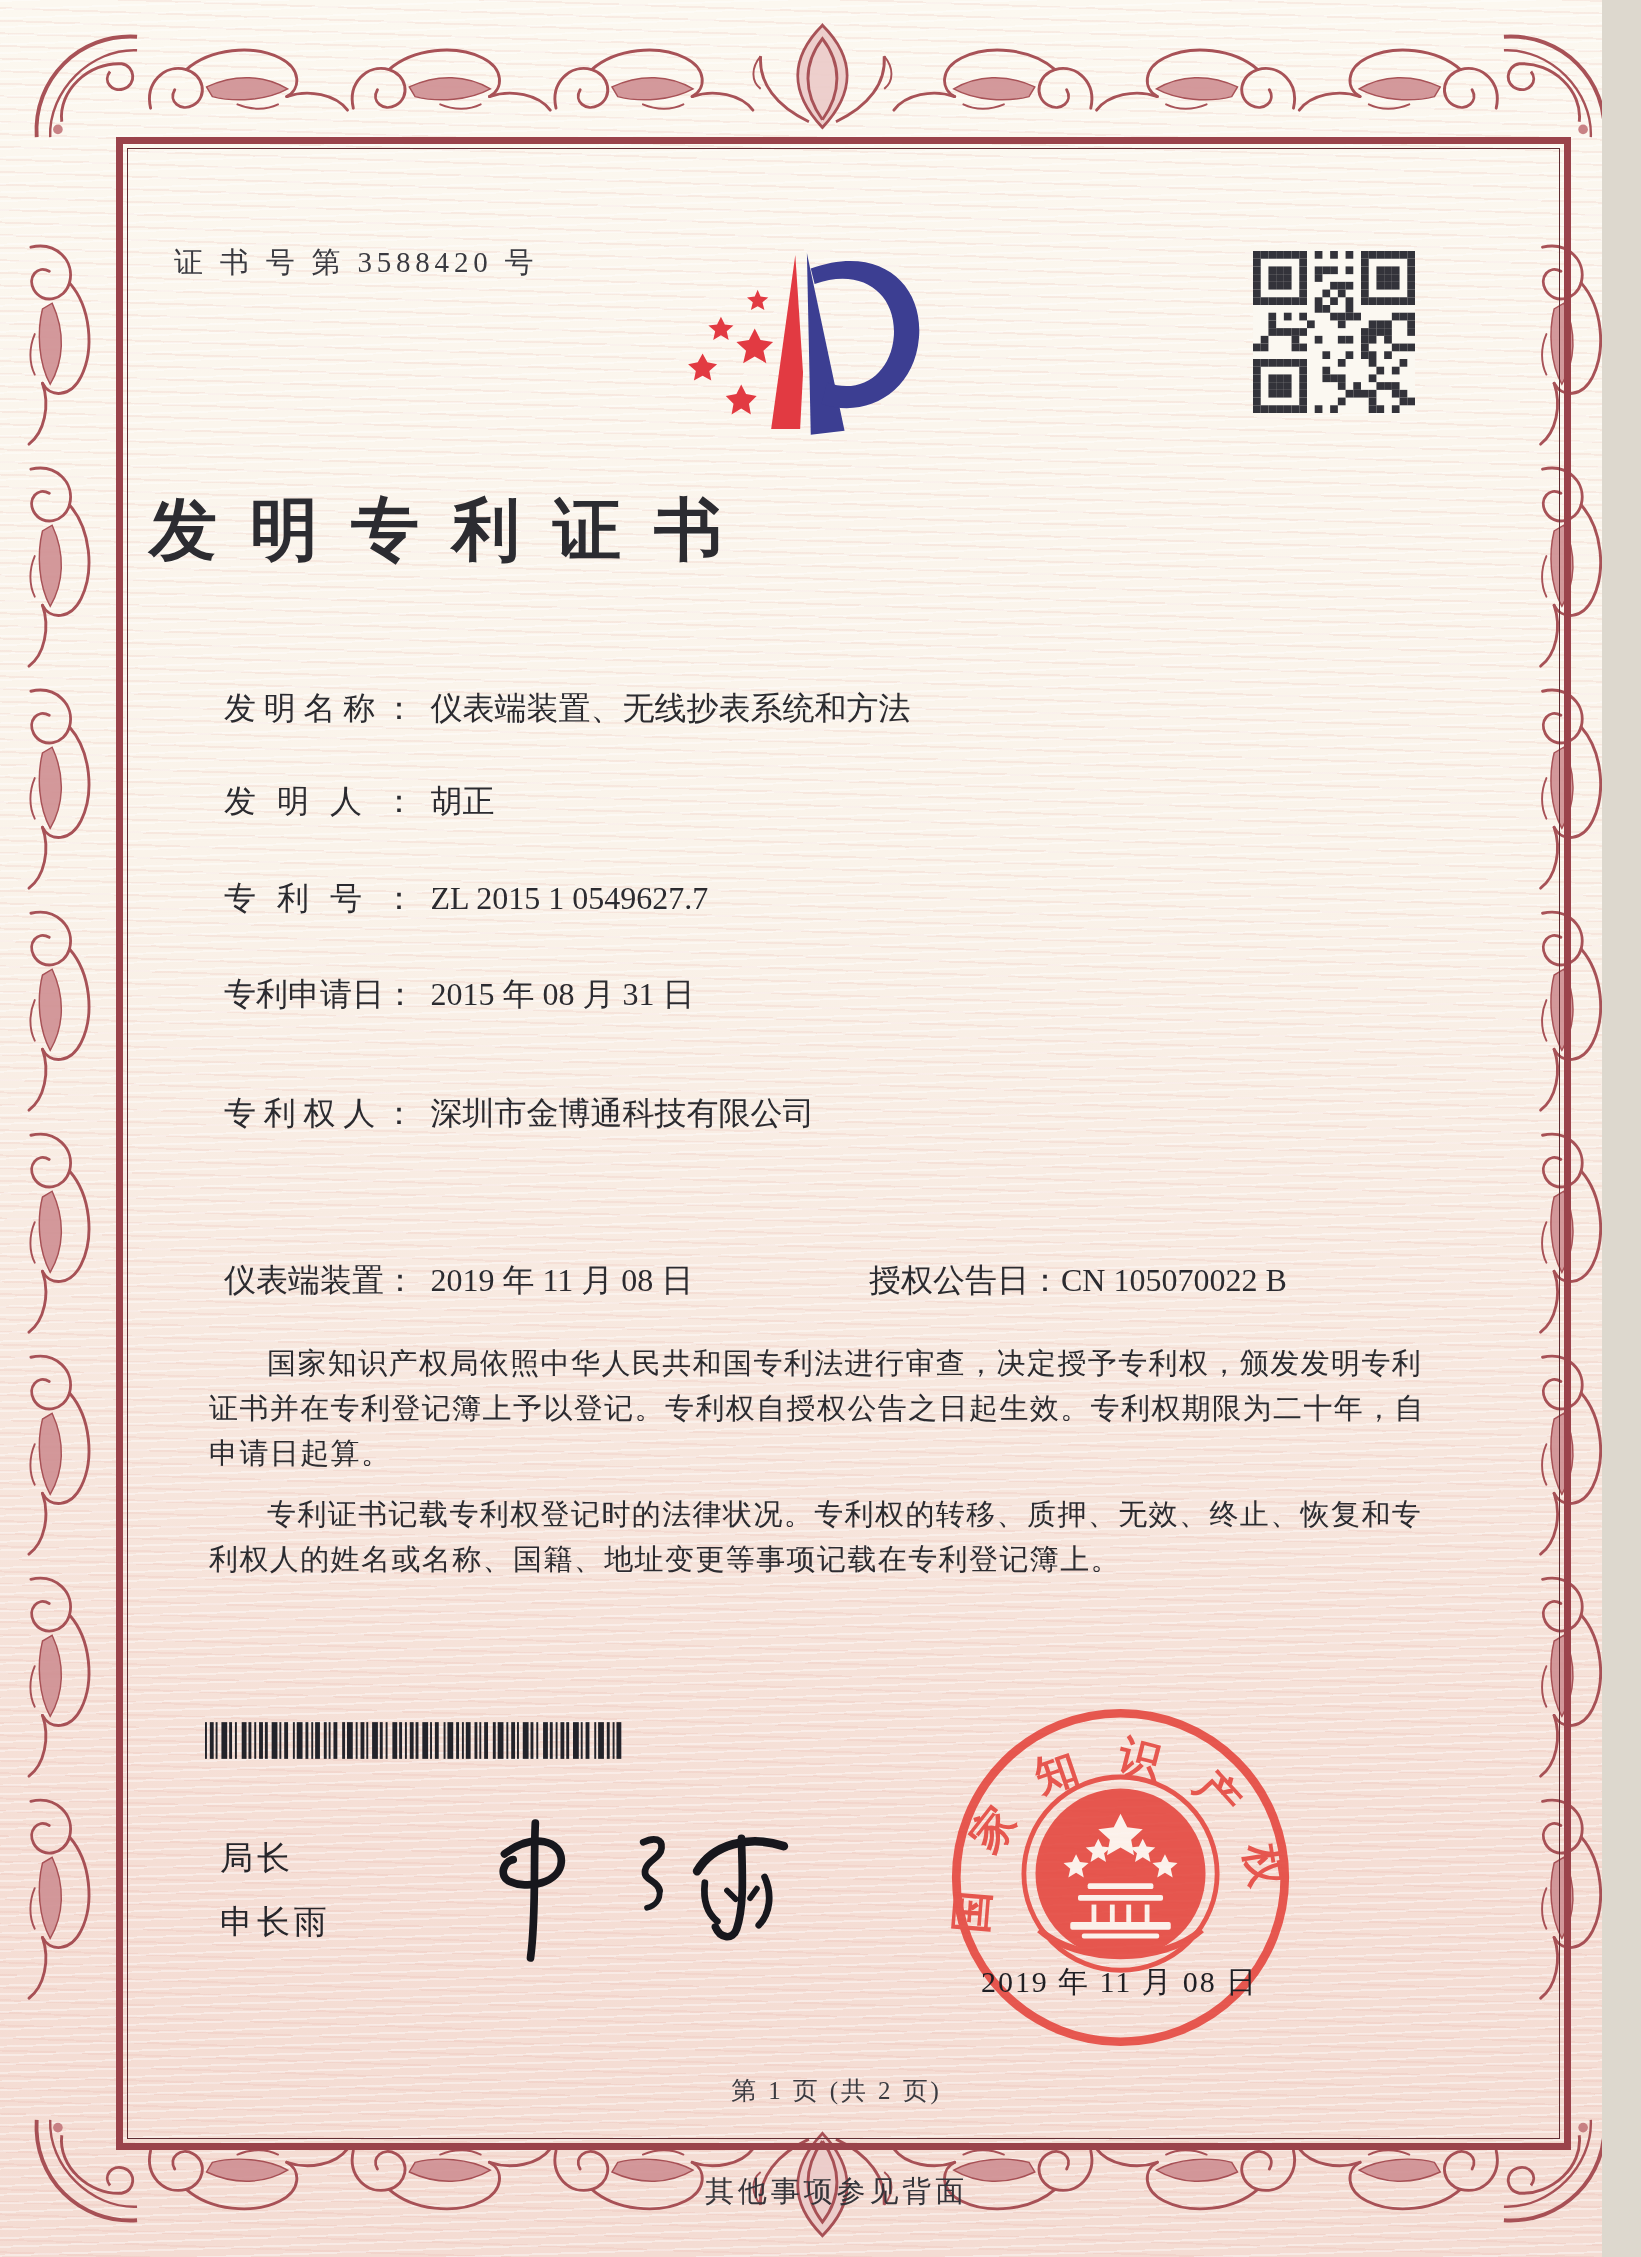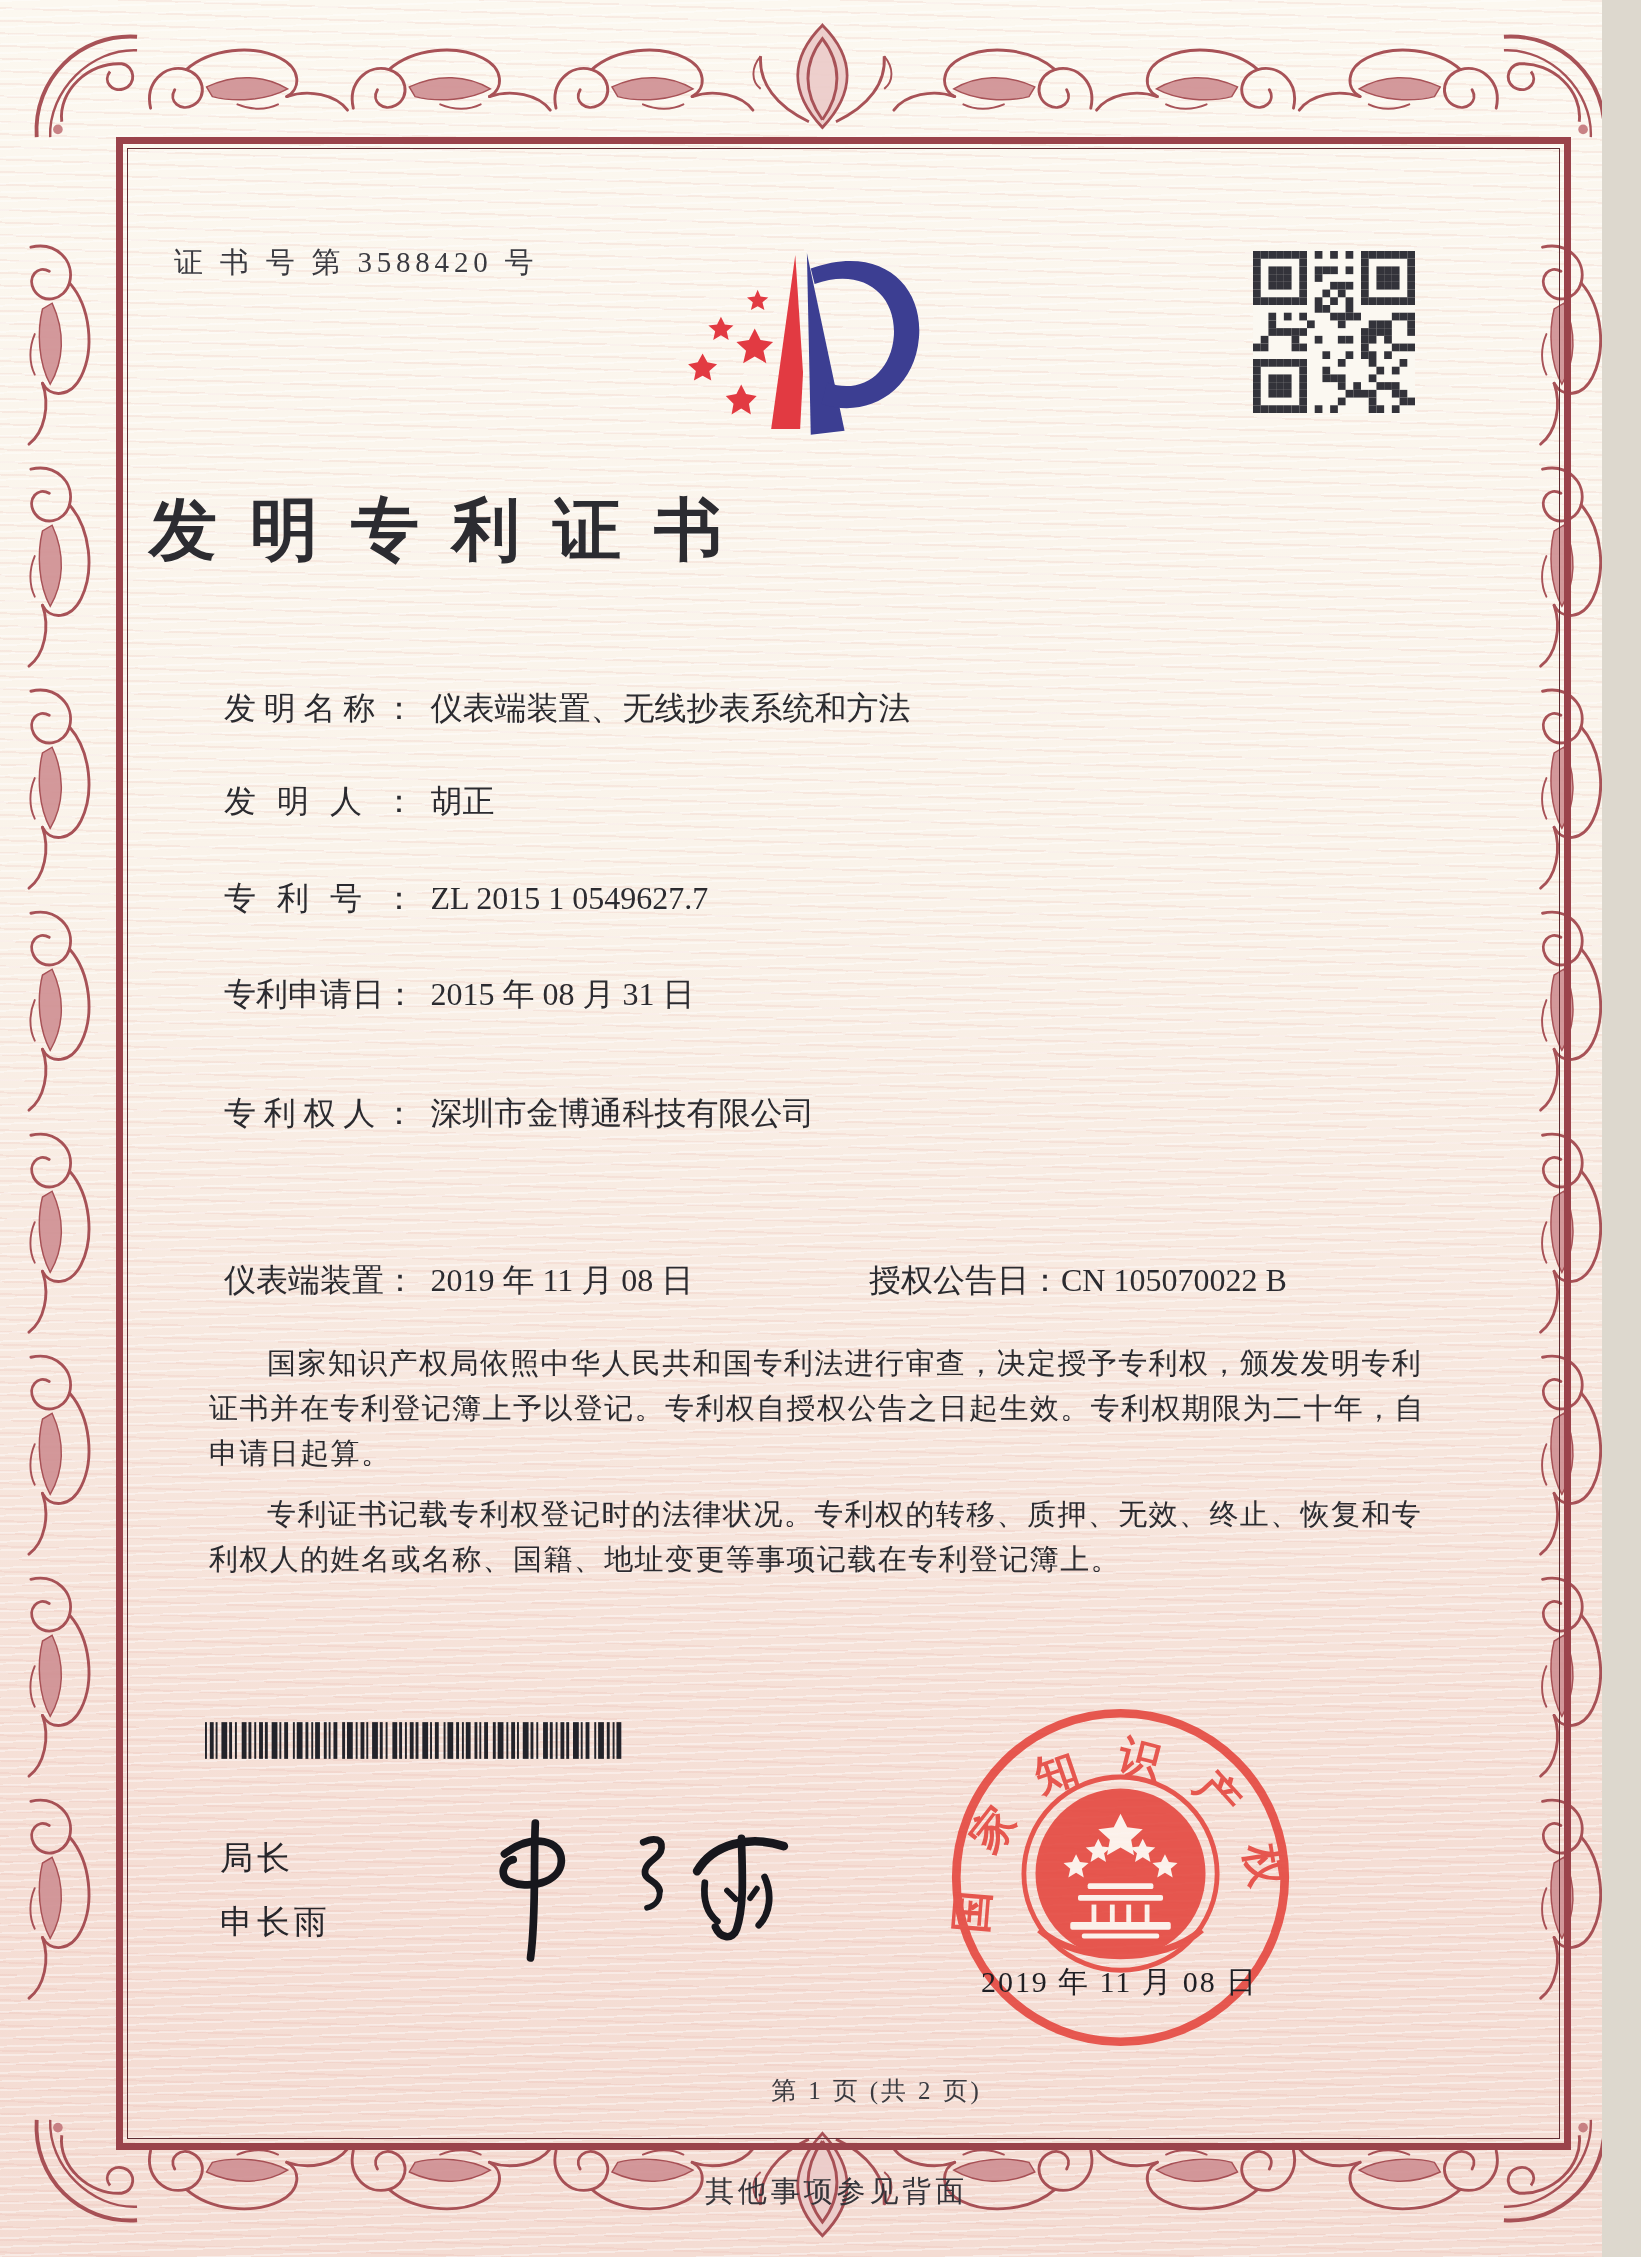--- a/index.html
+++ b/index.html
@@ -31,7 +31,7 @@
   .sig{left:454px;top:1798px;}
   .sealwrap{left:935px;top:1692px;}
   .sealdate{left:941px;top:1962px;width:357px;text-align:center;font-size:30px;letter-spacing:1.9px;color:#1f1f24;}
-  .pageinfo{left:116px;top:2074px;width:1441px;text-align:center;font-size:25px;letter-spacing:2.9px;color:#3a3a40;padding-left:40px;}
+  .pageinfo{left:116px;top:2074px;width:1441px;text-align:center;font-size:25px;letter-spacing:2.9px;color:#3a3a40;}
   .backnote{left:116px;top:2172px;width:1441px;text-align:center;font-size:29px;letter-spacing:3.9px;color:#34343a;}
 </style>
 </head>

